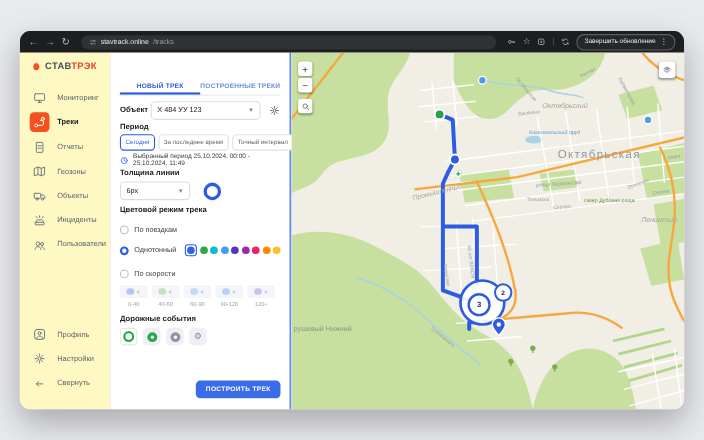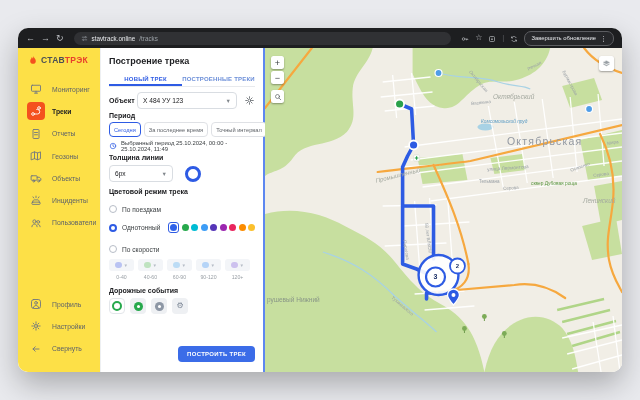--- a/index.html
+++ b/index.html
@@ -21,7 +21,7 @@
   
   .content{display:flex;height:324px;background:#fff}
   
-  .sidebar{width:82px;position:relative;border-right:1px solid #eef0f2;flex:none;background:#fde047}
+  .sidebar{width:82px;position:relative;border-right:1px solid #eef0f2;flex:none;background:#fef9c3}
   .logo{position:absolute;top:6px;left:10px;display:flex;align-items:center;gap:3px}
   .logo svg{width:10px;height:12px;fill:#f4511e}
   .logo-txt{font-size:8.5px;font-weight:bold;letter-spacing:.3px}

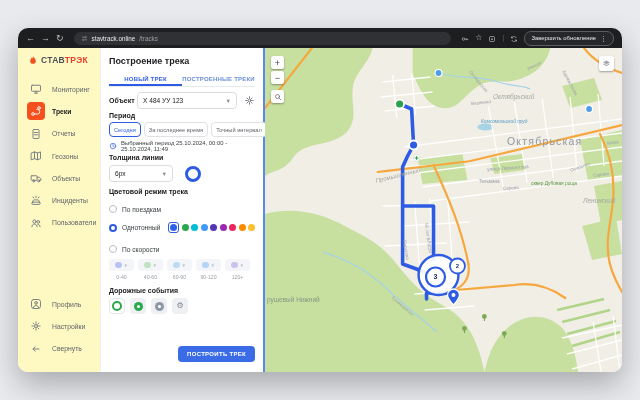--- a/index.html
+++ b/index.html
@@ -310,7 +310,6 @@
     </div>
 
     <div class="panel">
-      <div class="p-abs p-title">Построение трека</div>
       <div class="p-abs tabs" id="tabs">
           <div class="tab active">НОВЫЙ ТРЕК</div>
           <div class="tab">ПОСТРОЕННЫЕ ТРЕКИ</div>

